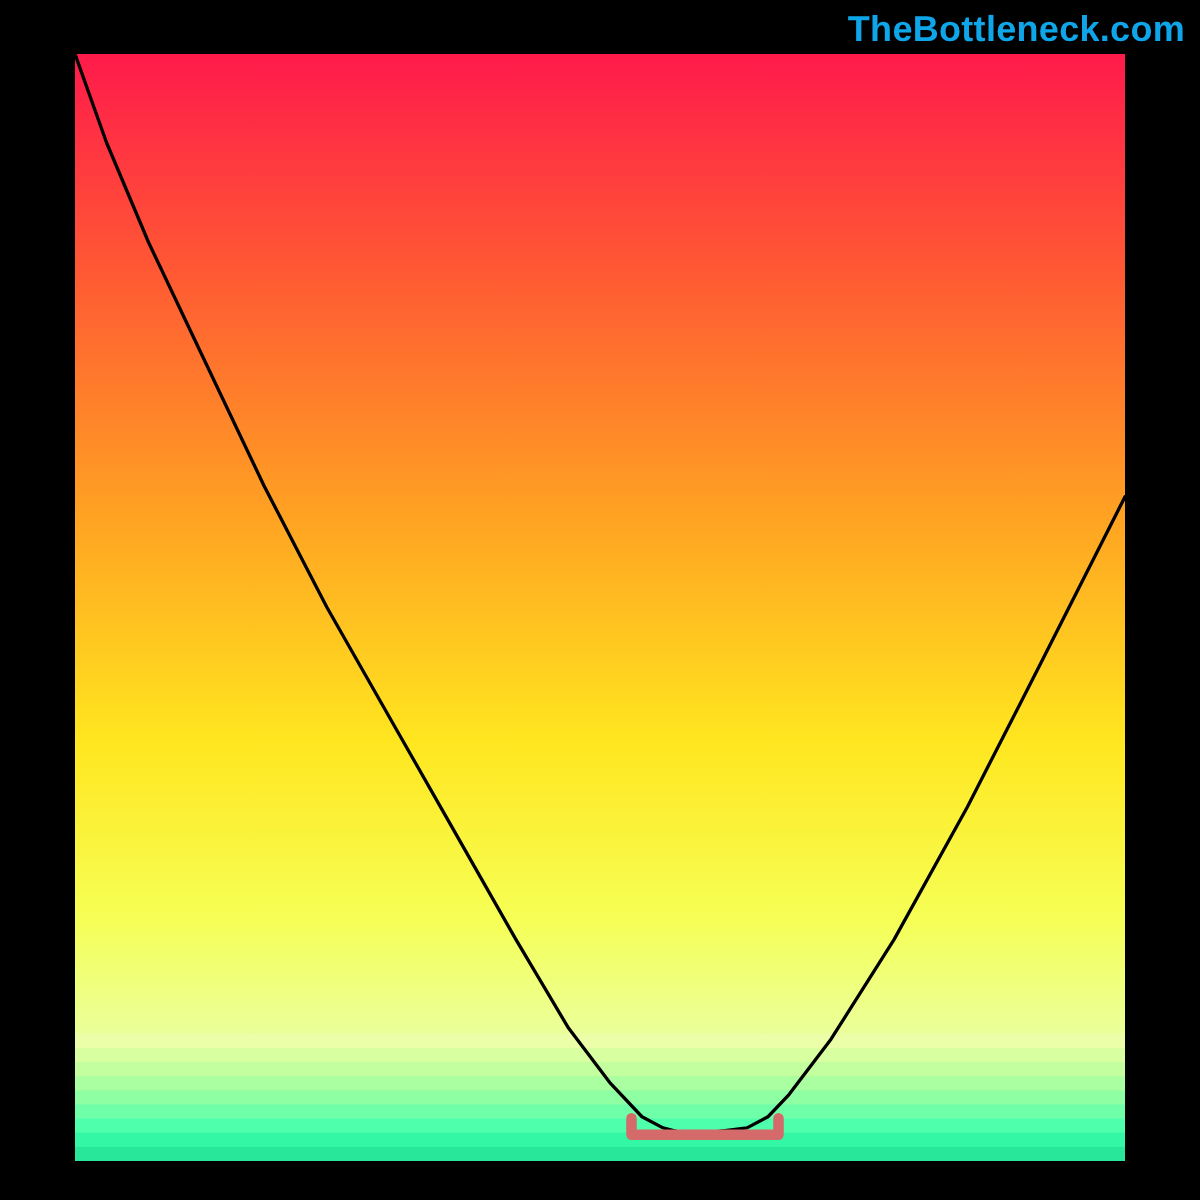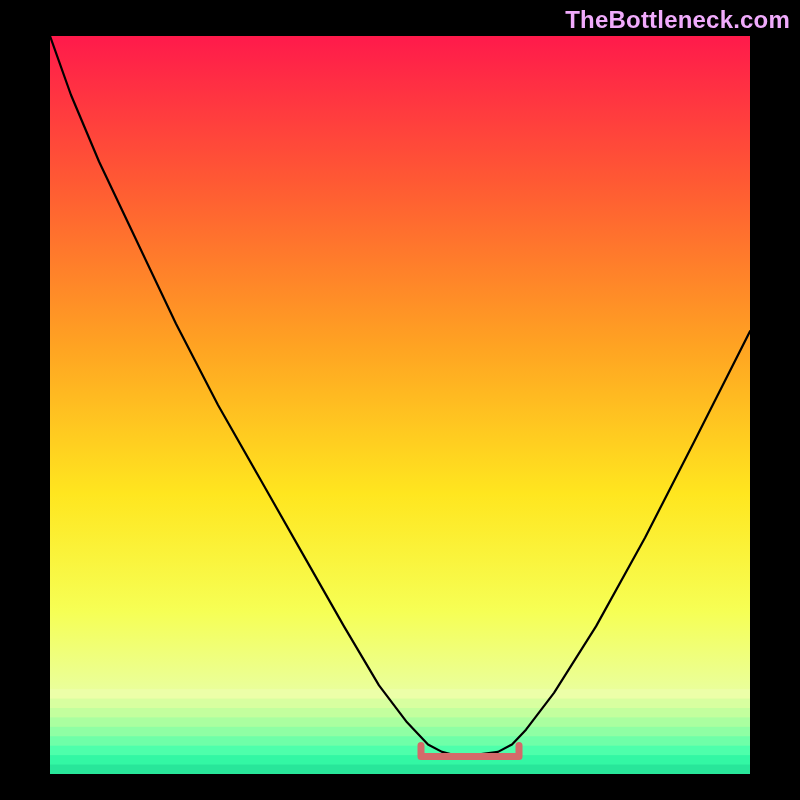--- a/index.html
+++ b/index.html
@@ -11,7 +11,7 @@
     position: absolute; top: 6px; right: 10px;
     font-family: Arial, Helvetica, sans-serif;
     font-size: 24px; font-weight: 600;
-    color: #f0abfc; letter-spacing: 0.2px;
+    color: #0ea5e9; letter-spacing: 0.2px;
   }
   .plot {
     position: absolute;

